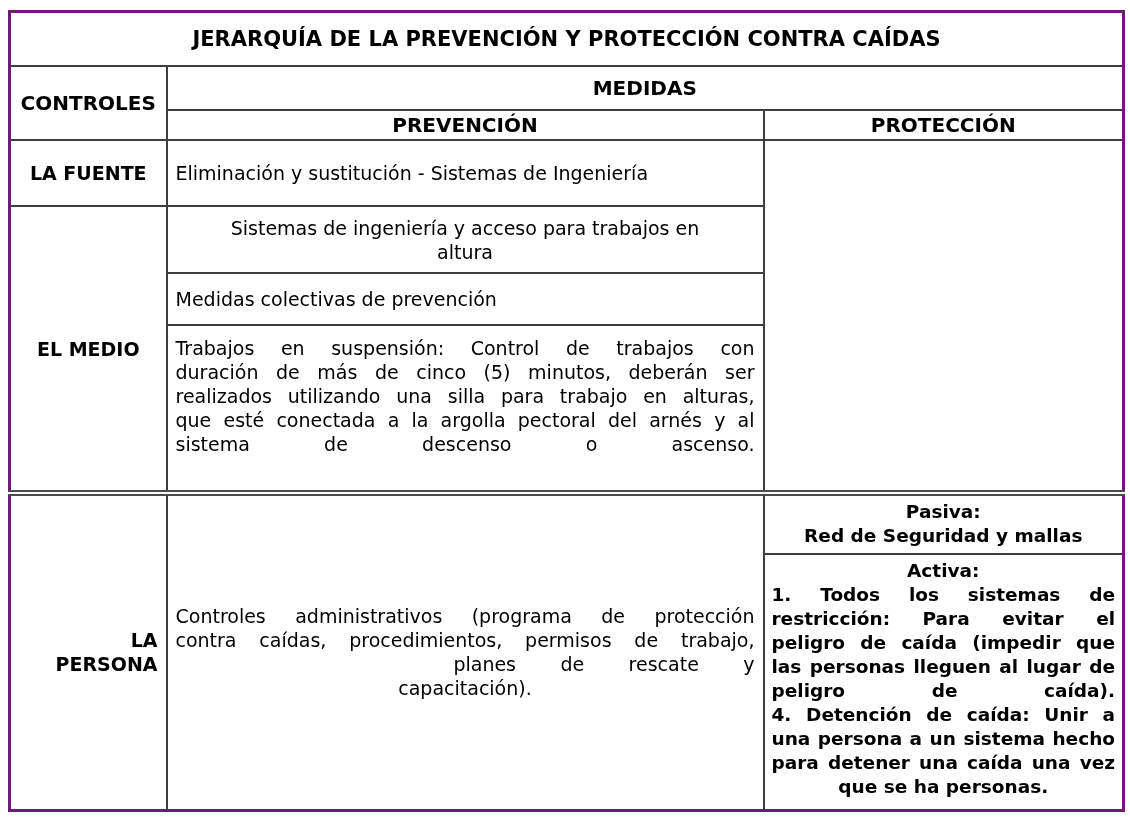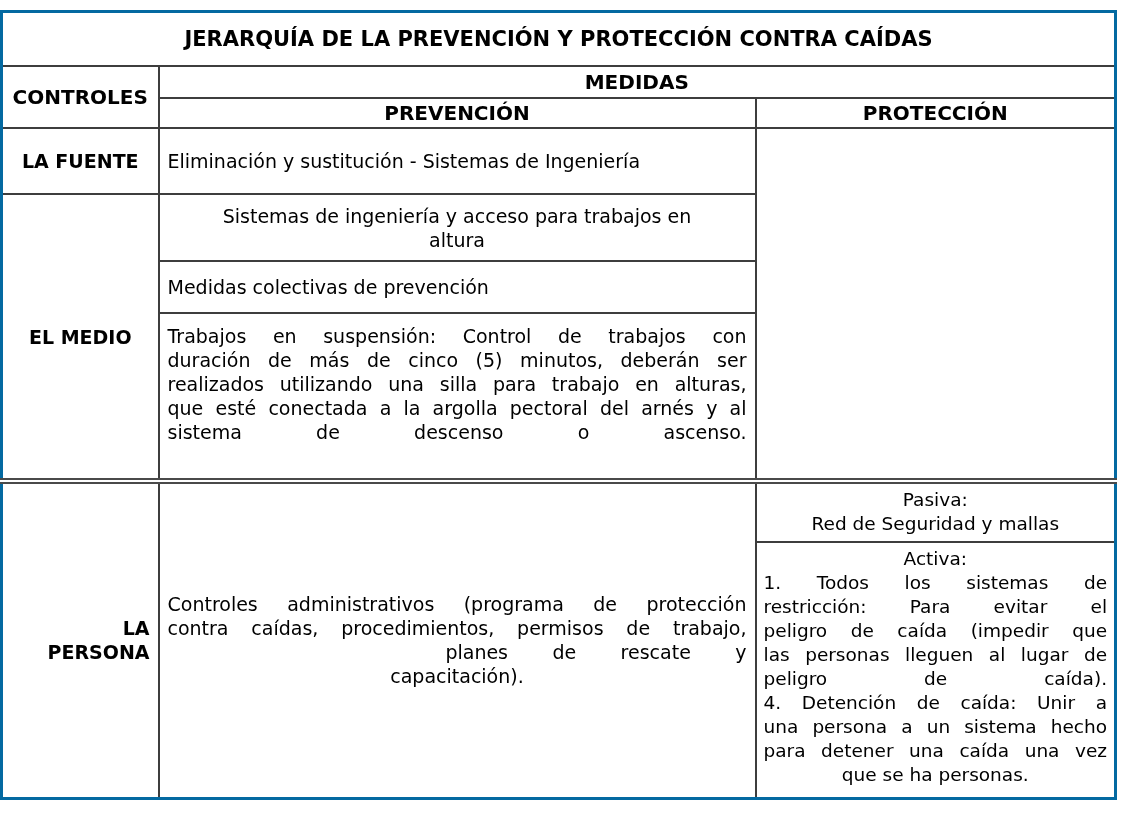--- a/index.html
+++ b/index.html
@@ -17,12 +17,12 @@
   }
   table.hierarchy {
     position: absolute;
-    left: 0;
+    left: 8px;
     top: 10px;
     width: 1114px;
     border-collapse: collapse;
     table-layout: fixed;
-    border: 3px solid #0369a1;
+    border: 3px solid #701a75;
   }
   td {
     border: 2px solid #3d3d3d;

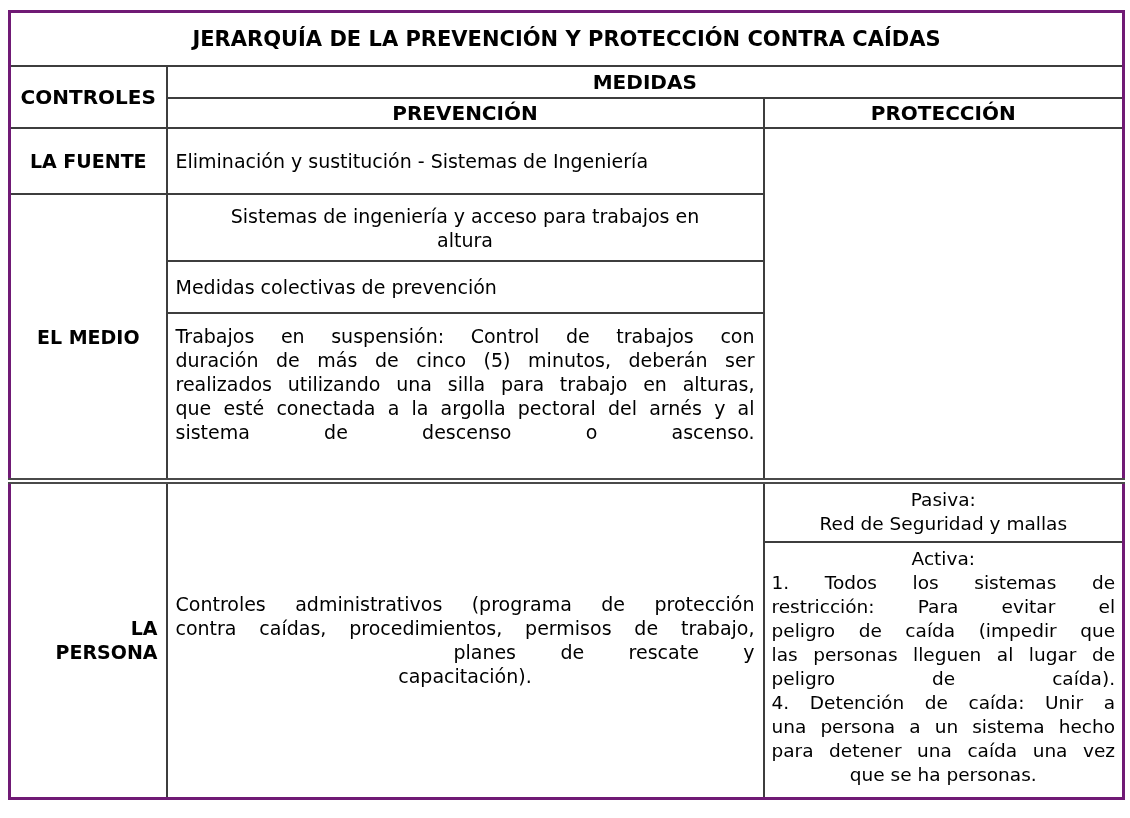--- a/index.html
+++ b/index.html
@@ -99,7 +99,7 @@
       <td colspan="3" class="title-cell">JERARQUÍA DE LA PREVENCIÓN Y PROTECCIÓN CONTRA CAÍDAS</td>
     </tr>
 
-    <tr style="height:32px">
+    <tr style="height:44px">
       <td rowspan="2" class="hdr">CONTROLES</td>
       <td colspan="2" class="hdr">MEDIDAS</td>
     </tr>

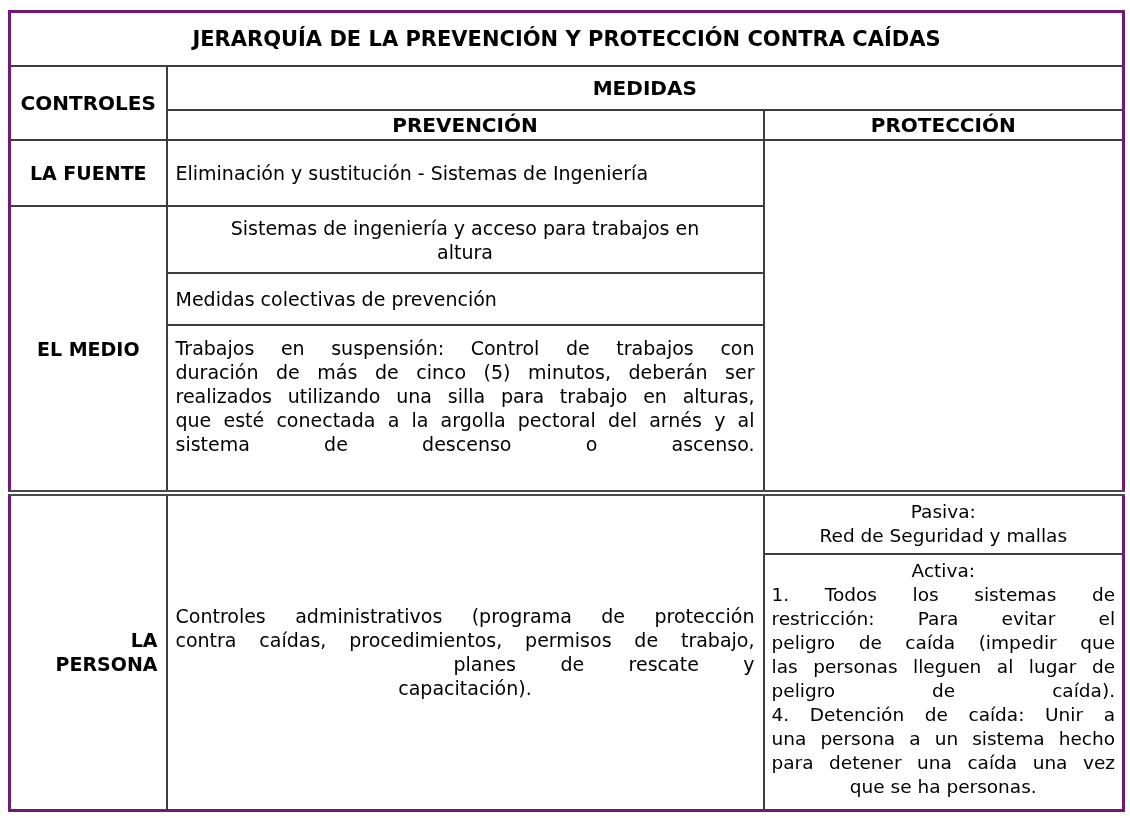--- a/index.html
+++ b/index.html
@@ -68,6 +68,7 @@
     font-size: 18.5px;
     line-height: 24px;
     padding: 3px 7px;
+    font-weight: bold;
   }
   
   .ln { min-height: 24px; }

